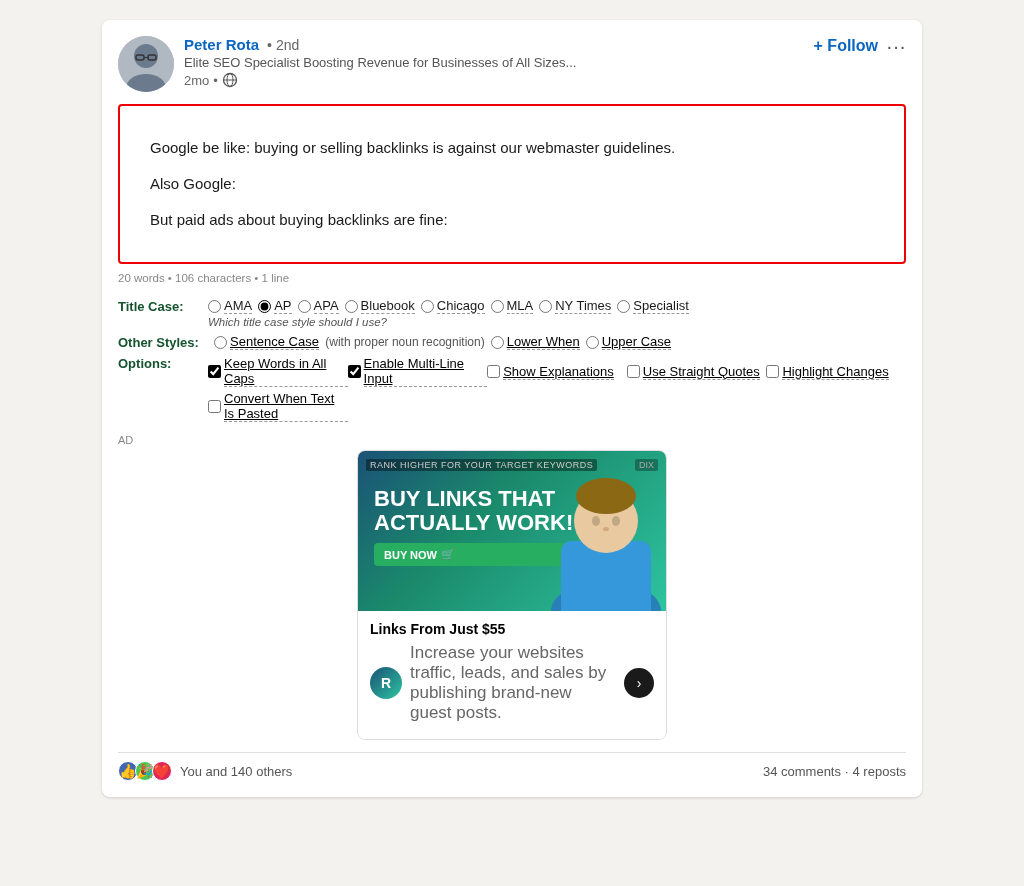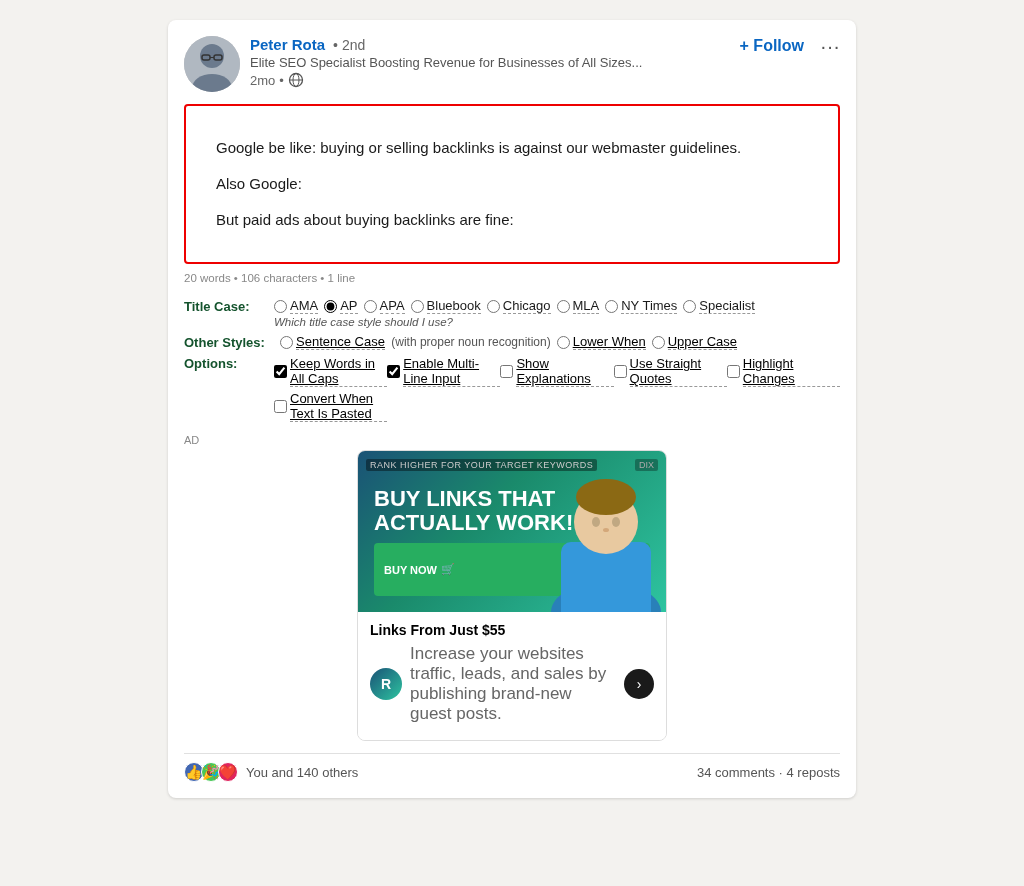--- a/index.html
+++ b/index.html
@@ -16,7 +16,7 @@
       background: #fff;
       border-radius: 8px;
       box-shadow: 0 1px 3px rgba(0,0,0,0.15);
-      width: 688px;
+      width: 820px;
       padding: 16px;
       position: relative;
     }

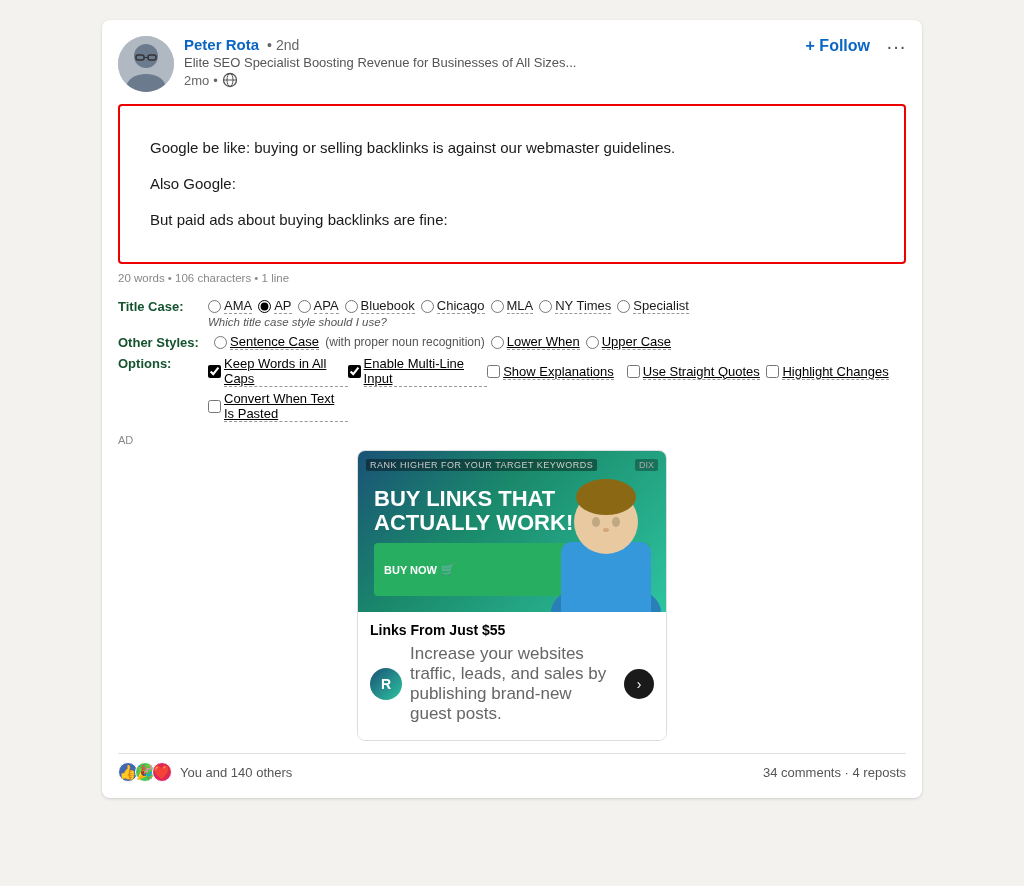--- a/index.html
+++ b/index.html
@@ -81,7 +81,7 @@
     .follow-btn-area {
       display: flex;
       align-items: center;
-      gap: 16px;
+      gap: 8px;
     }
     .follow-btn {
       display: flex;

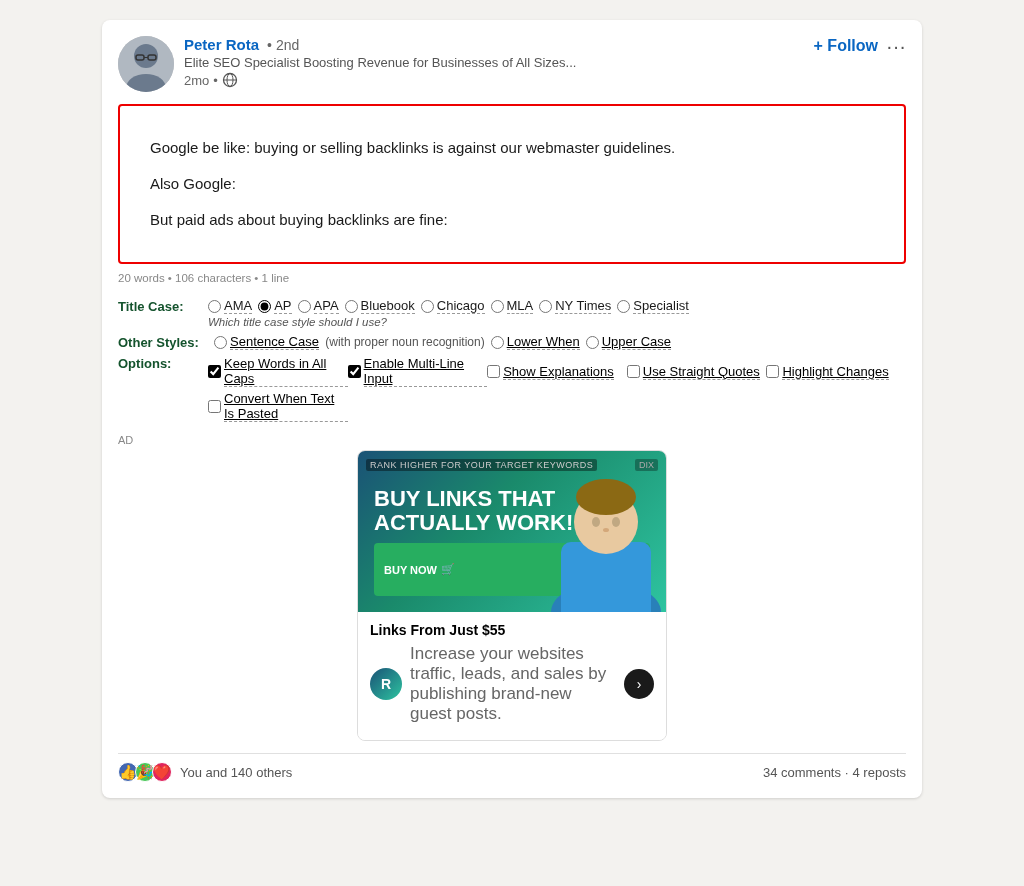--- a/index.html
+++ b/index.html
@@ -276,7 +276,7 @@
       color: #fff;
       border: none;
       border-radius: 4px;
-      padding: 20px 10px;
+      padding: 5px 10px;
       font-size: 11px;
       font-weight: 600;
       margin-top: 8px;

